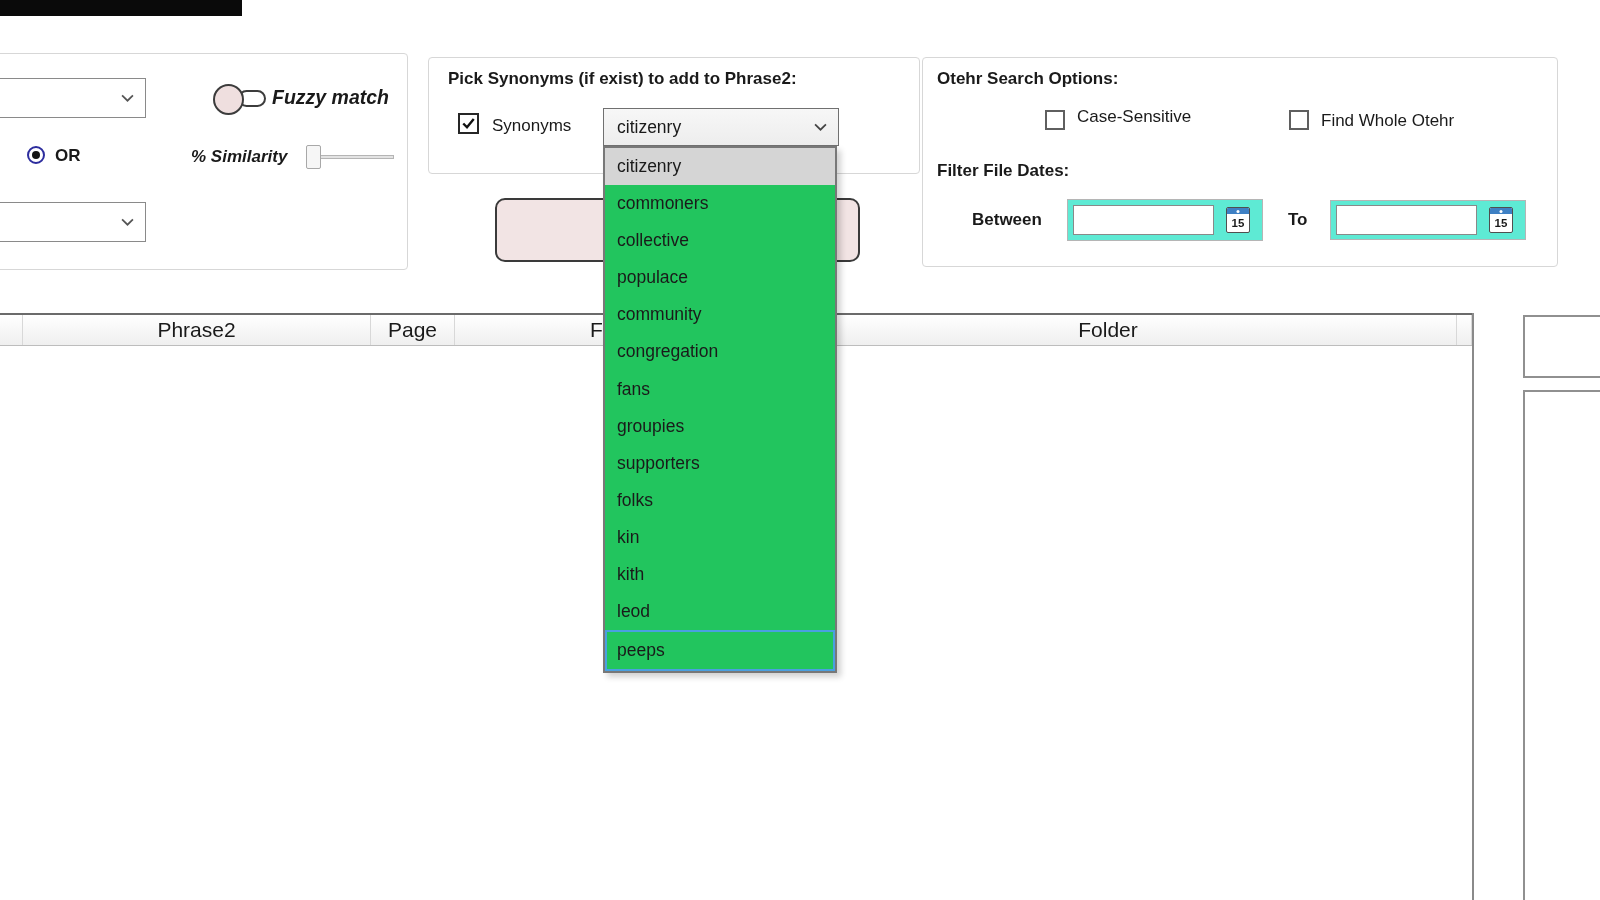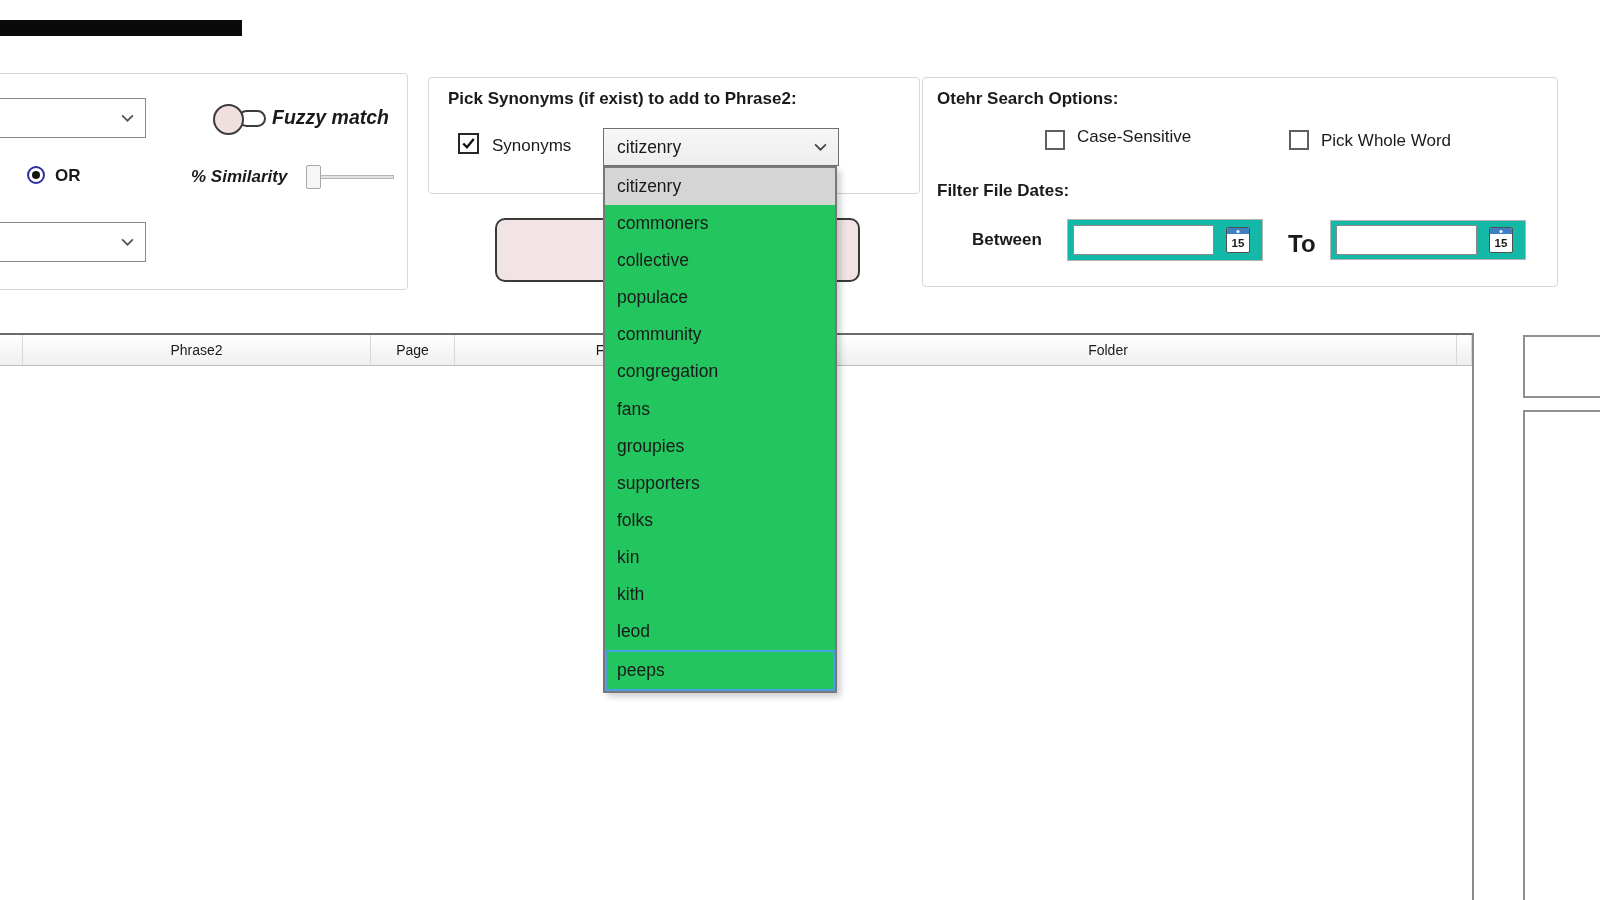--- a/index.html
+++ b/index.html
@@ -5,7 +5,7 @@
   html,body{margin:0;padding:0;}
   body{width:1600px;height:900px;overflow:hidden;background:#ffffff;
        font-family:"Liberation Sans", sans-serif;color:#1a1a1a;position:relative;}
-  .abs{position:absolute;margin-top:20px;}
+  .abs{position:absolute;}
   .panel{border:1.5px solid #d7d7d7;border-radius:4px;background:#fff;}
   .ptitle{font-weight:bold;font-size:17px;}
   .combo{background:linear-gradient(#f7f7f7,#ededed);border:1.5px solid #707070;

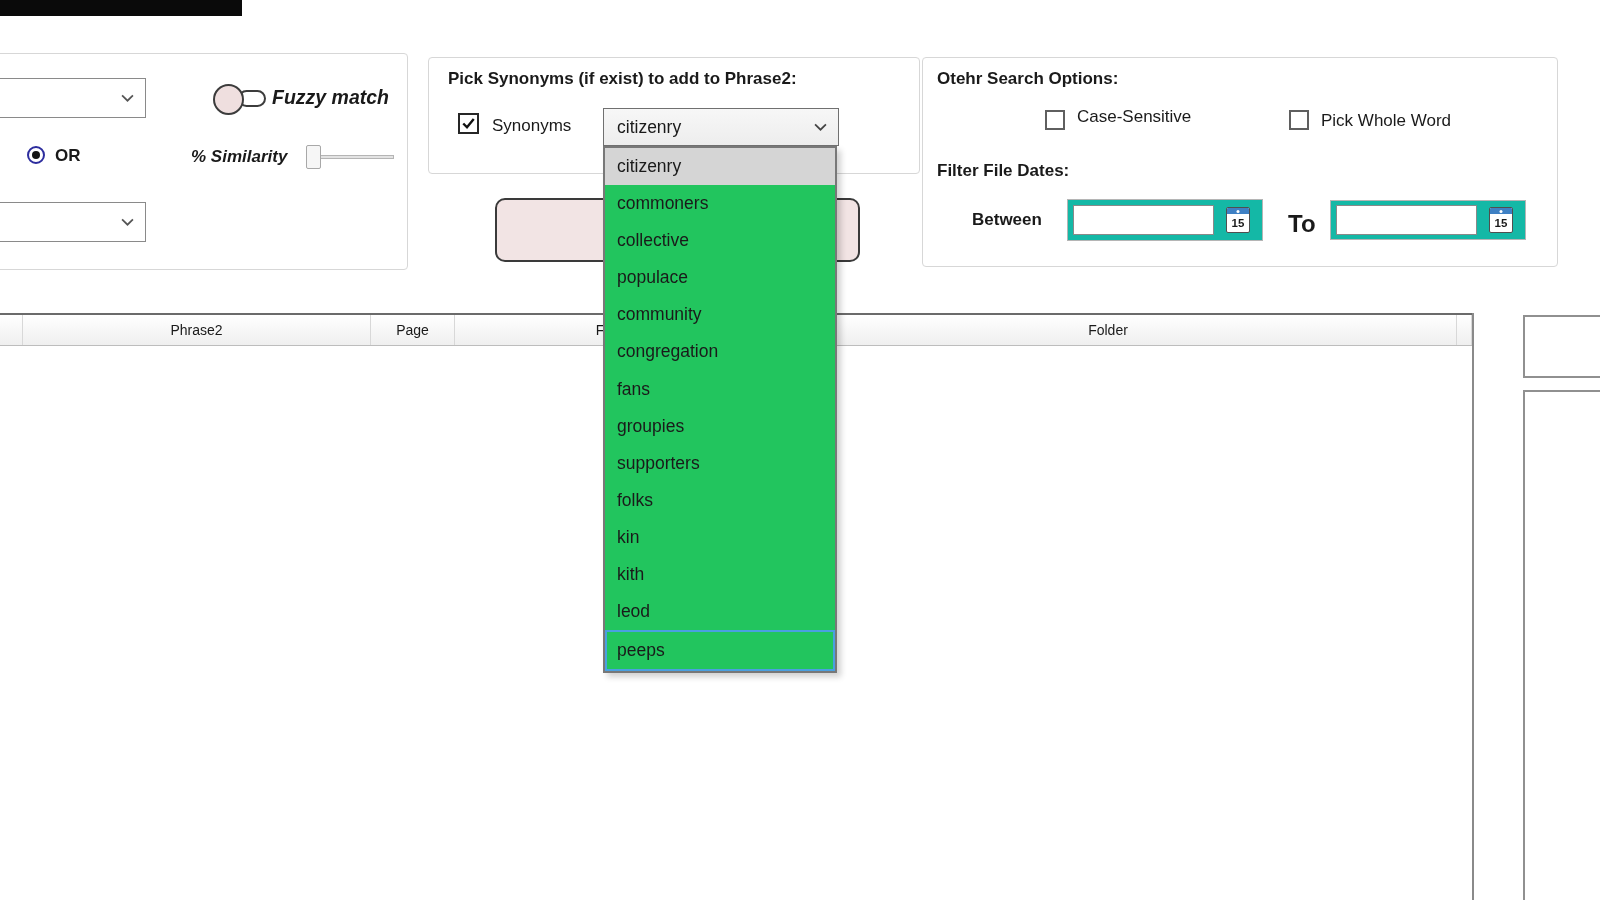--- a/index.html
+++ b/index.html
@@ -121,7 +121,7 @@
 <div class="abs lbl" style="left:1077px;top:107px;">Case-Sensitive</div>
 
 <div class="abs cb thin" style="left:1289px;top:110px;width:20px;height:20px;"></div>
-<div class="abs lbl" style="left:1321px;top:111px;">Pick Whole Word</div>
+<div class="abs lbl" style="left:1321px;top:111px;">Find Whole Otehr</div>
 
 <div class="abs ptitle" style="left:937px;top:161px;">Filter File Dates:</div>
 

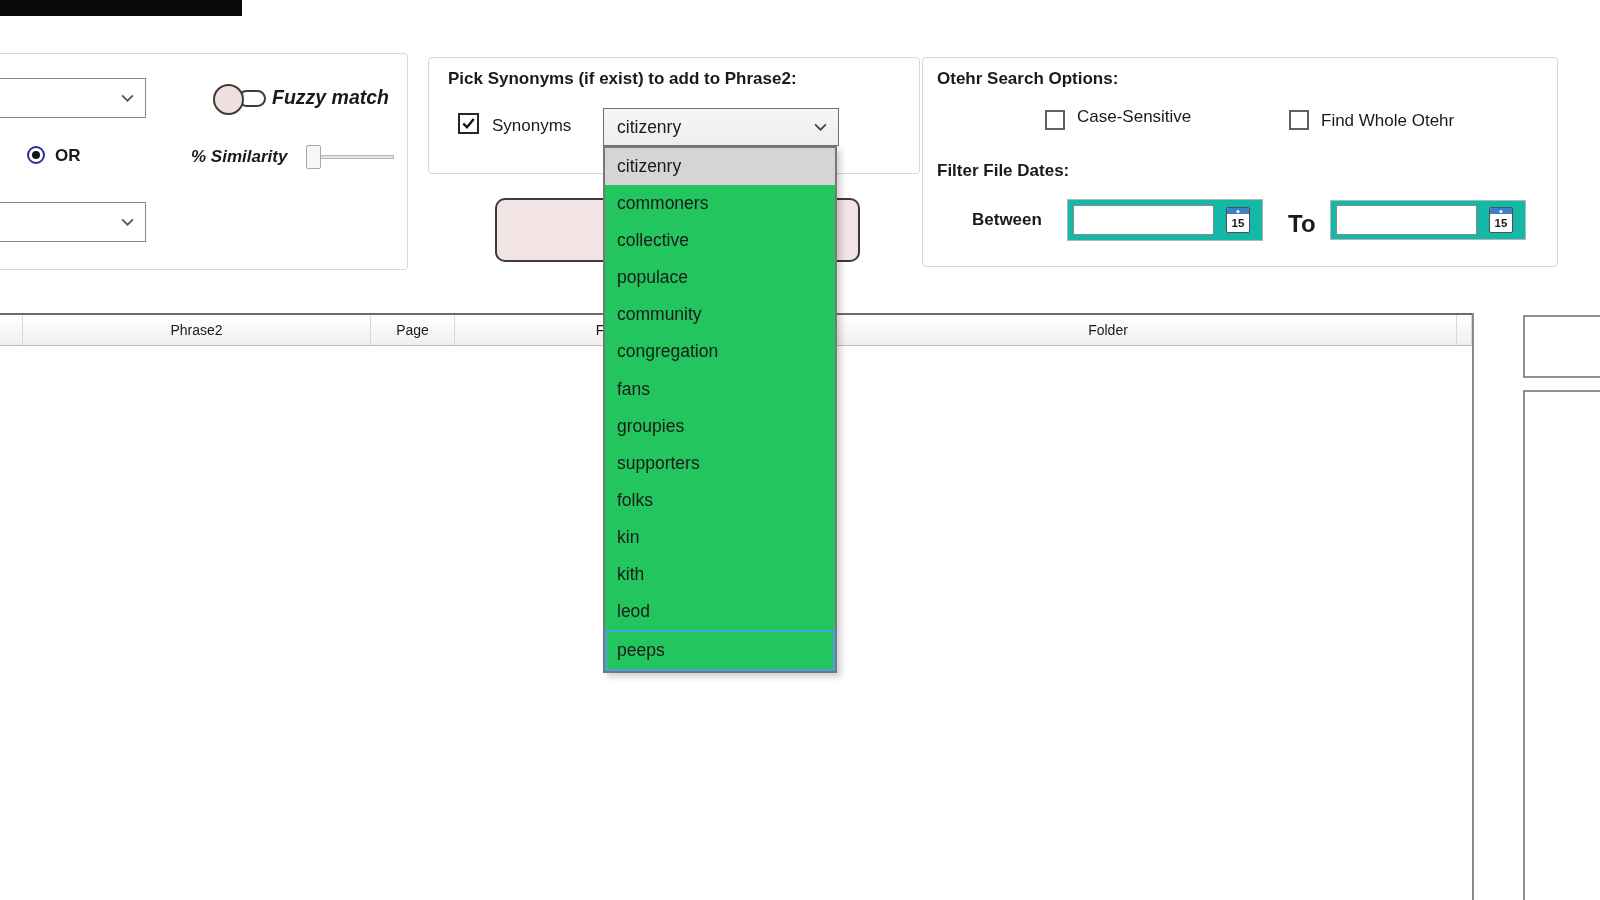--- a/index.html
+++ b/index.html
@@ -32,7 +32,7 @@
   .th{display:flex;align-items:center;justify-content:center;
       border-right:1px solid #d8d8d8;font-size:14px;box-sizing:border-box;height:100%;}
   
-  .dp{border:1.5px solid #b5b5b5;background:#14b8a6;display:flex;align-items:center;box-sizing:border-box;}
+  .dp{border:1.5px solid #b5b5b5;background:#5eead4;display:flex;align-items:center;box-sizing:border-box;}
   .dp .txt{height:30px;width:141px;margin-left:5px;border:1.5px solid #898989;background:#fff;box-sizing:border-box;}
   .dp .calbtn{flex:1;display:flex;align-items:center;justify-content:center;}
   .cal{width:24px;height:26px;border:1.5px solid #4f4f4f;border-radius:2px;background:#fff;

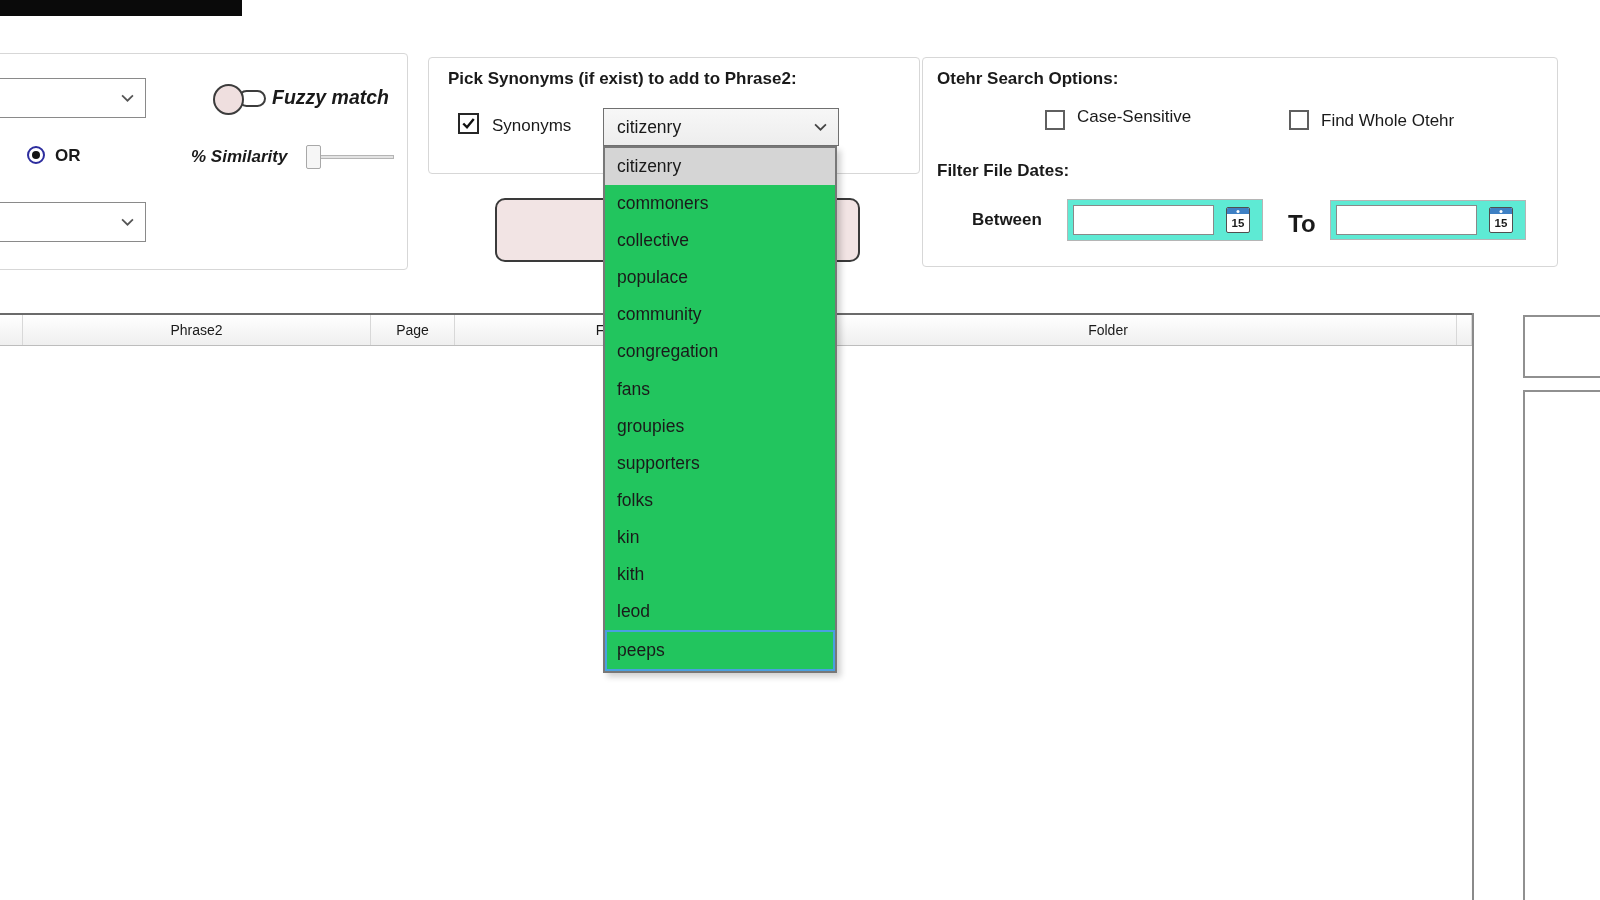--- a/index.html
+++ b/index.html
@@ -139,7 +139,7 @@
   </div>
 </div>
 
-<div class="abs blbl" style="left:1288px;top:210px;font-size:24px;">To</div>
+<div class="abs blbl" style="left:1288px;top:210px;font-size:17px;">To</div>
 
 <div class="abs dp" style="left:1330px;top:200px;width:196px;height:40px;">
   <div class="txt"></div>

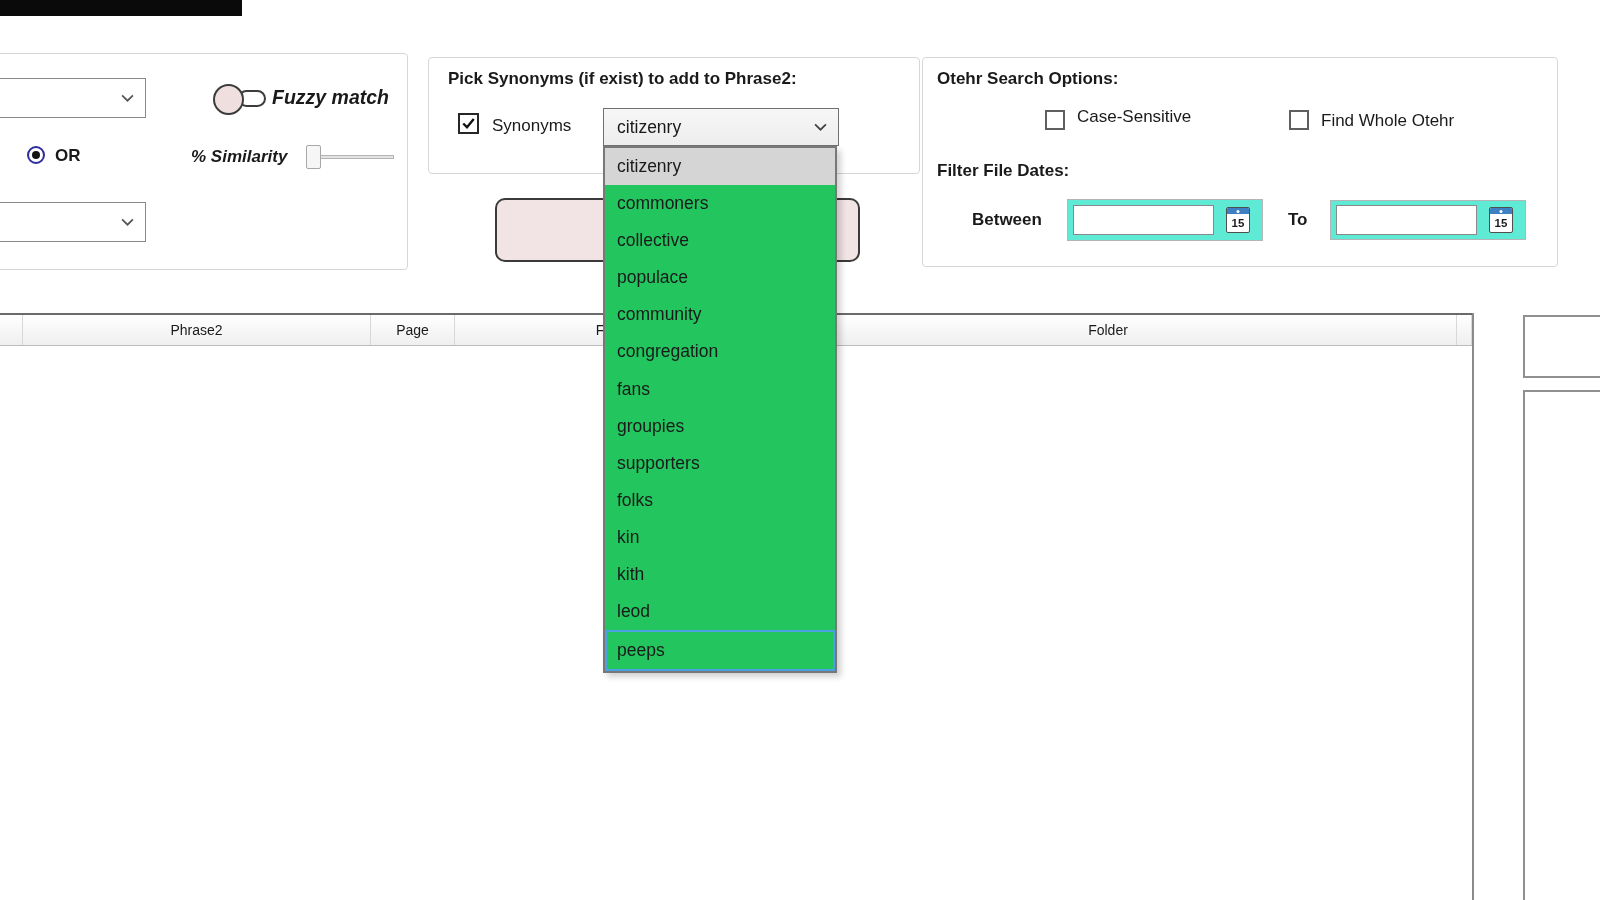--- a/index.html
+++ b/index.html
@@ -30,7 +30,7 @@
   .hdr{display:flex;z-index:2;background:linear-gradient(#ffffff,#efefef);
        border-bottom:1.5px solid #bdbdbd;box-sizing:border-box;}
   .th{display:flex;align-items:center;justify-content:center;
-      border-right:1px solid #d8d8d8;font-size:14px;box-sizing:border-box;height:100%;}
+      border-right:1px solid #d8d8d8;font-size:21px;box-sizing:border-box;height:100%;}
   
   .dp{border:1.5px solid #b5b5b5;background:#5eead4;display:flex;align-items:center;box-sizing:border-box;}
   .dp .txt{height:30px;width:141px;margin-left:5px;border:1.5px solid #898989;background:#fff;box-sizing:border-box;}

